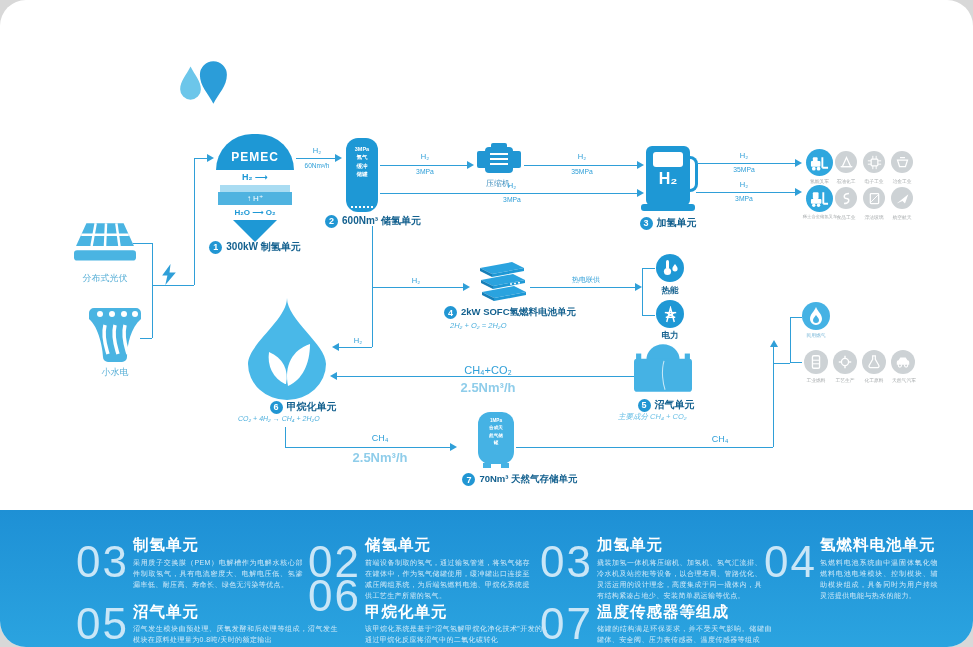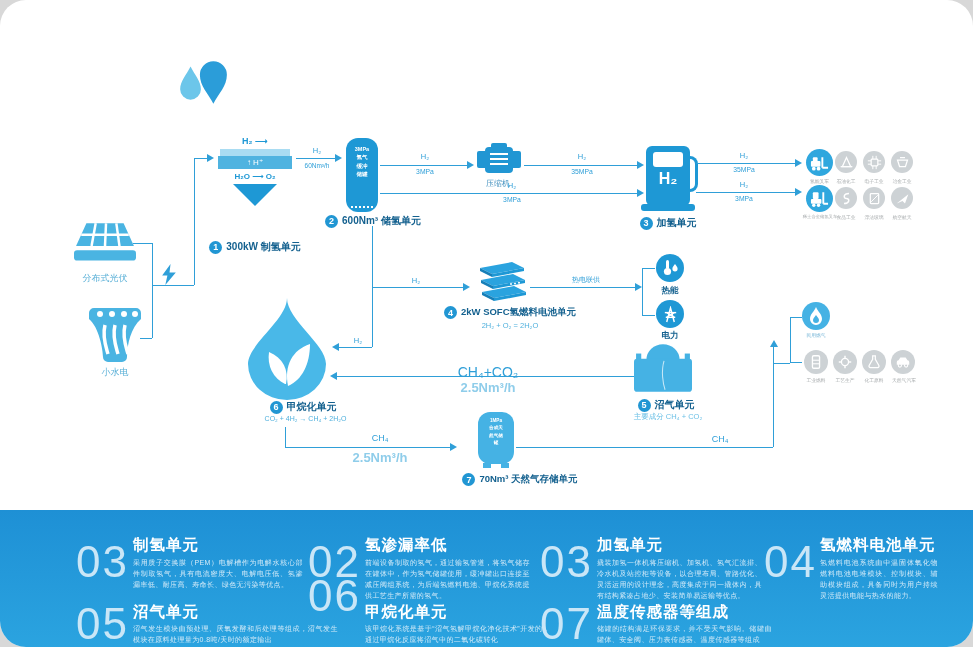--- a/index.html
+++ b/index.html
@@ -114,6 +114,7 @@
   </svg>
 
   <div class="pemec">
+    <div class="pem-top">PEMEC</div>
     <div class="pem-row">H₂ ⟶</div>
     <div class="pem-band1"></div>
     <div class="pem-band2">↑ H⁺</div>

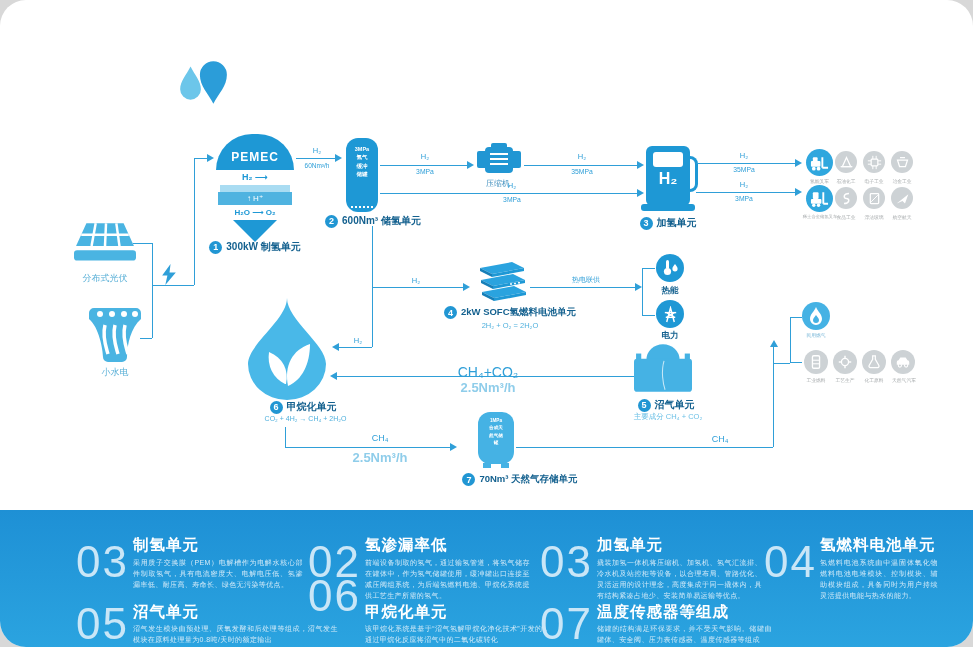--- a/index.html
+++ b/index.html
@@ -23,7 +23,7 @@
     font-weight:bold;color:#14618f;font-size:10px;white-space:nowrap;}
   .badge{display:inline-flex;width:13px;height:13px;border-radius:50%;background:#2196d3;color:#fff;
     font-size:9px;font-weight:bold;align-items:center;justify-content:center;margin-right:4px;flex:0 0 13px;}
-  .formula{position:absolute;color:#4fb0dd;font-size:7.5px;text-align:center;white-space:nowrap;}
+  .formula{position:absolute;color:#4fb0dd;font-size:7.5px;text-align:left;white-space:nowrap;font-style:italic;}
   .srclabel{position:absolute;color:#56aed6;font-size:9px;text-align:center;}
   
   .titlebox{position:absolute;left:176px;top:58px;display:flex;align-items:center;}

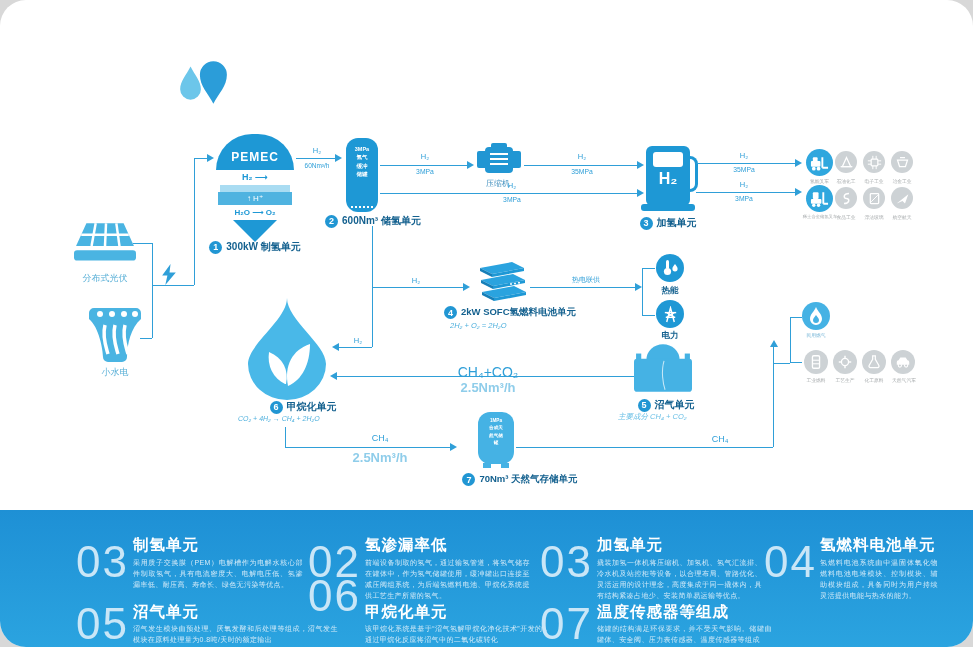--- a/index.html
+++ b/index.html
@@ -346,7 +346,7 @@
   <div class="formula" style="left:618px;top:412px;width:100px;color:#6cc0e6">主要成分 CH₄ + CO₂</div>
 
   <div class="hl al" style="left:332px;top:376px;width:302px"></div>
-  <div class="fl" style="left:438px;top:364px;width:100px;font-size:14px">CH₄+CO₂</div>
+  <div class="fl" style="left:438px;top:364px;width:100px;font-size:11px">CH₄+CO₂</div>
   <div class="fl-big" style="left:428px;top:380px;width:120px">2.5Nm³/h</div>
 
   <div class="tank" style="left:478px;top:412px;width:36px;height:52px;background:#45b2e4;font-size:4.6px;line-height:1.6;padding-top:5px;box-sizing:border-box">1MPa

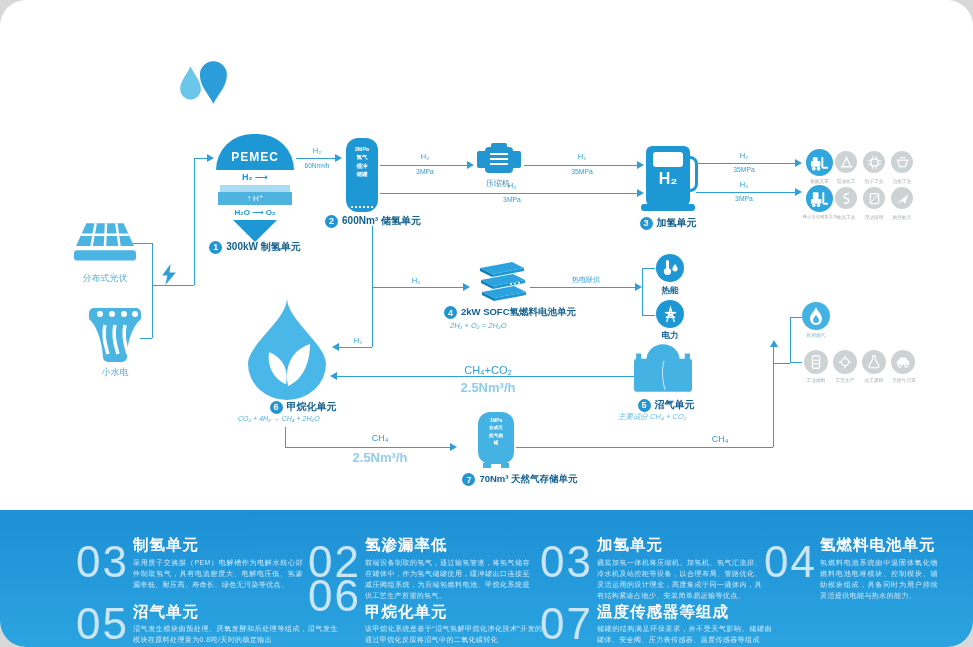--- a/index.html
+++ b/index.html
@@ -417,7 +417,7 @@
   <div class="pdesc" style="left:133px;top:558px;width:170px">采用质子交换膜（PEM）电解槽作为电解水核心部件制取氢气，具有电流密度大、电解电压低、氢渗漏率低、耐压高、寿命长、绿色无污染等优点。</div>
 
   <div class="pnum" style="left:308px;top:540px">02</div>
-  <div class="ptitle" style="left:365px;top:535px">氢渗漏率低</div>
+  <div class="ptitle" style="left:365px;top:535px">储氢单元</div>
   <div class="pdesc" style="left:365px;top:558px;width:165px">前端设备制取的氢气，通过输氢管道，将氢气储存在罐体中，作为氢气储罐使用，缓冲罐出口连接至减压阀组系统，为后端氢燃料电池、甲烷化系统提供工艺生产所需的氢气。</div>
 
   <div class="pnum" style="left:540px;top:540px">03</div>

